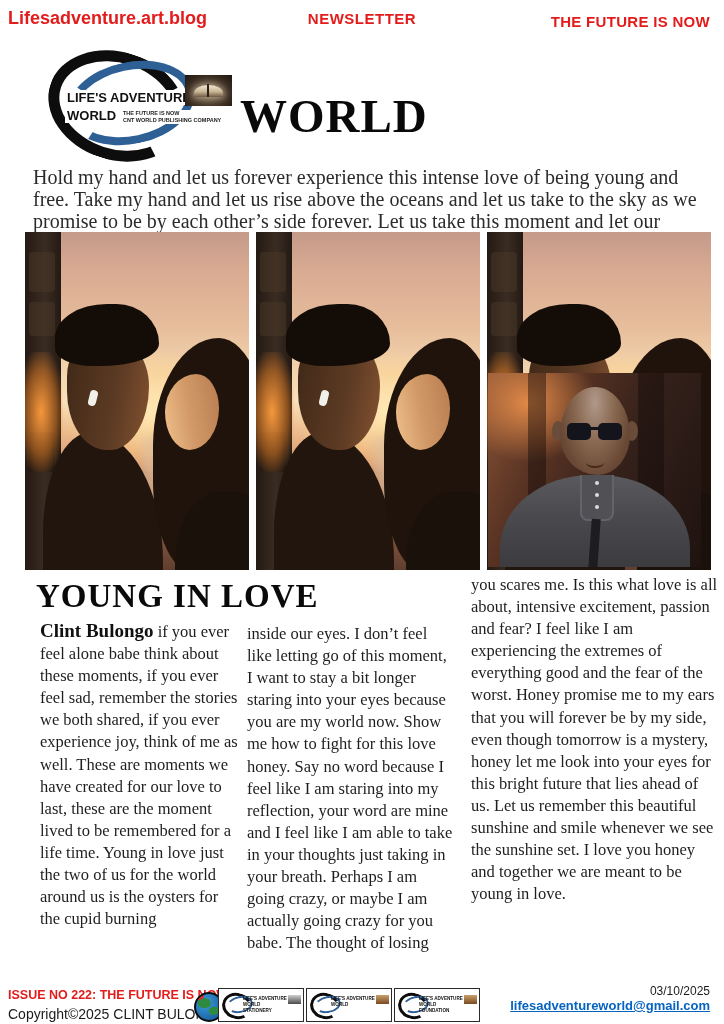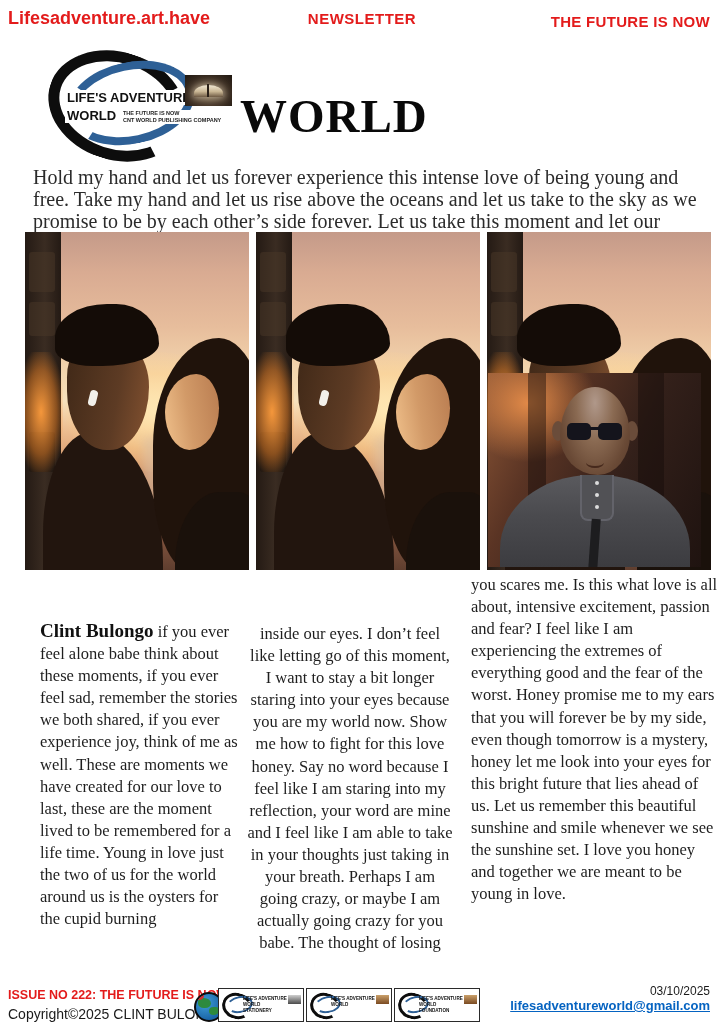--- a/index.html
+++ b/index.html
@@ -139,7 +139,7 @@
 
 <div class="page">
 
-  <div class="topbar-item tb-left">Lifesadventure.art.have</div>
+  <div class="topbar-item tb-left">Lifesadventure.art.blog</div>
   <div class="topbar-item tb-center">NEWSLETTER</div>
   <div class="topbar-item tb-right">THE FUTURE IS NOW</div>
 

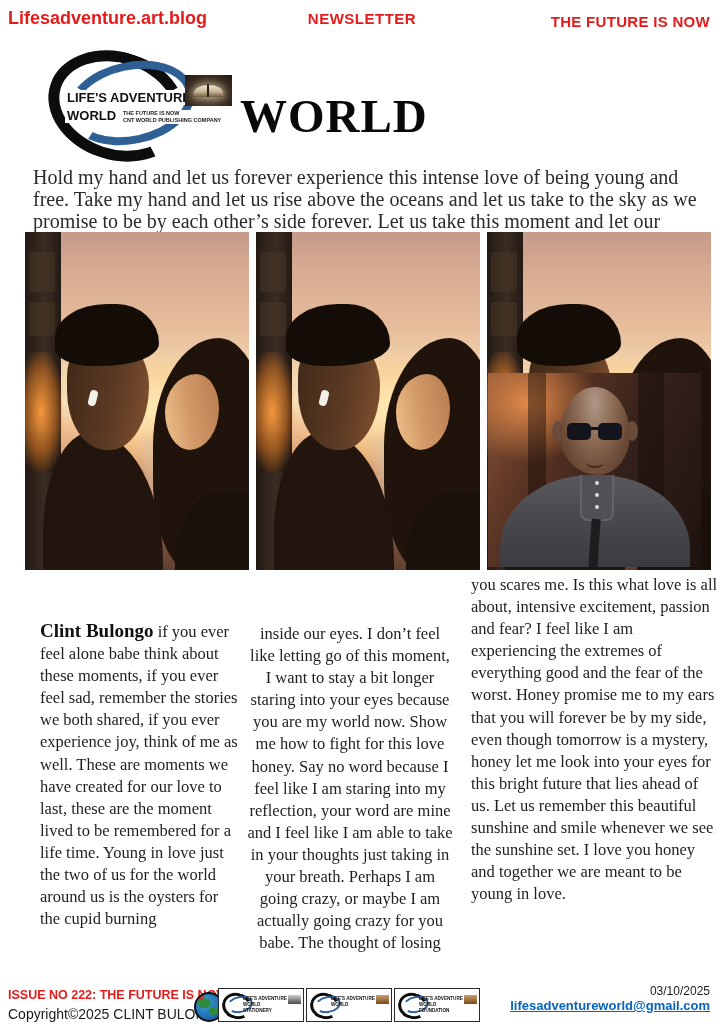--- a/index.html
+++ b/index.html
@@ -244,6 +244,7 @@
     <div class="pt-smile"></div>
   </div>
 
+  <div class="headline">YOUNG IN LOVE</div>
   <div class="col col1">
     <span class="byline">Clint Bulongo</span><span> if you ever feel alone babe think about these moments, if you ever feel sad, remember the stories we both shared, if you ever experience joy, think of me as well. These are moments we have created for our love to last, these are the moment lived to be remembered for a life time.  Young in love just the two of us for the world around us is the oysters for the cupid burning</span>
   </div>

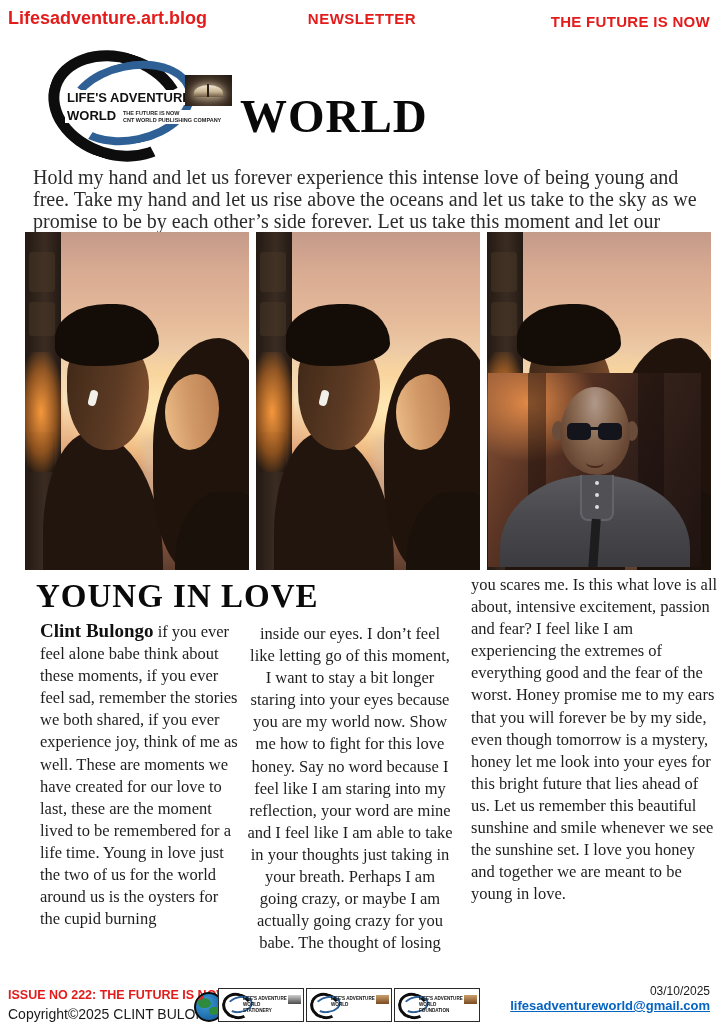--- a/index.html
+++ b/index.html
@@ -104,7 +104,7 @@
             font-weight:700;font-size:33px;letter-spacing:1px;color:#0a0a0a;}
   .col{position:absolute;font-size:16.5px;line-height:22.1px;color:#1e1e1e;text-align:left;}
   .col1{left:40px;top:620px;width:198px;}
-  .col2{left:247px;top:623px;width:206px;text-align:center;}
+  .col2{left:247px;top:623px;width:206px;}
   .col3{left:471px;top:574px;width:247px;}
   .byline{font-weight:700;font-size:19px;color:#111;margin-top:40px;}
 

